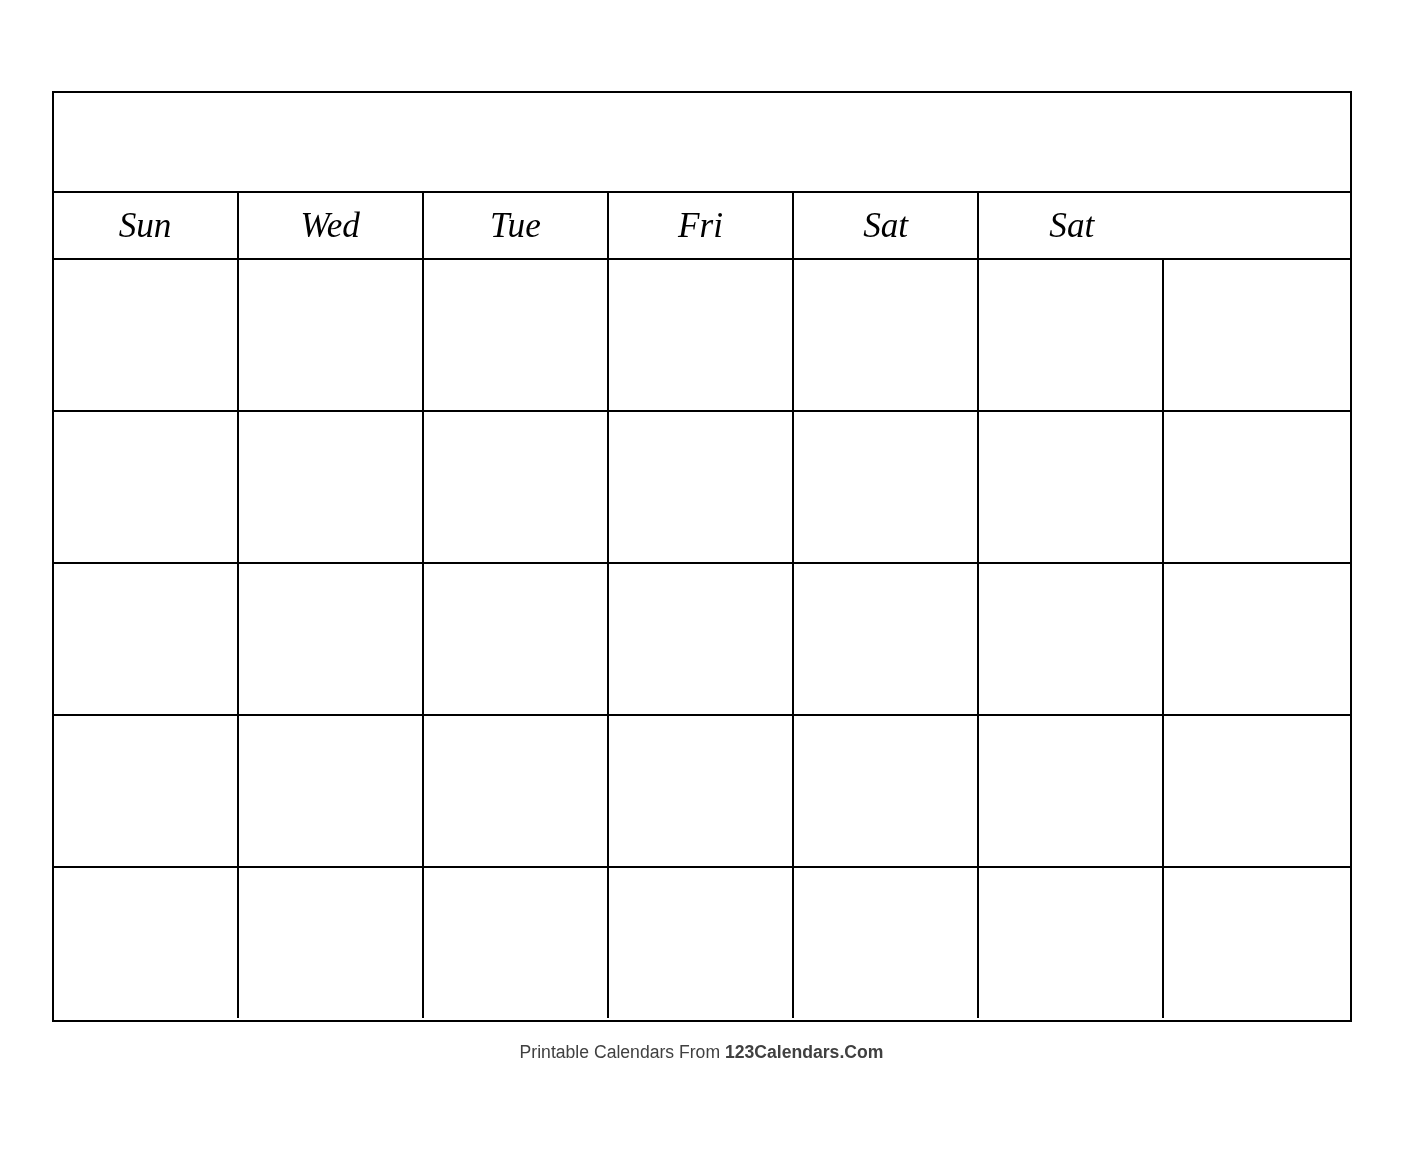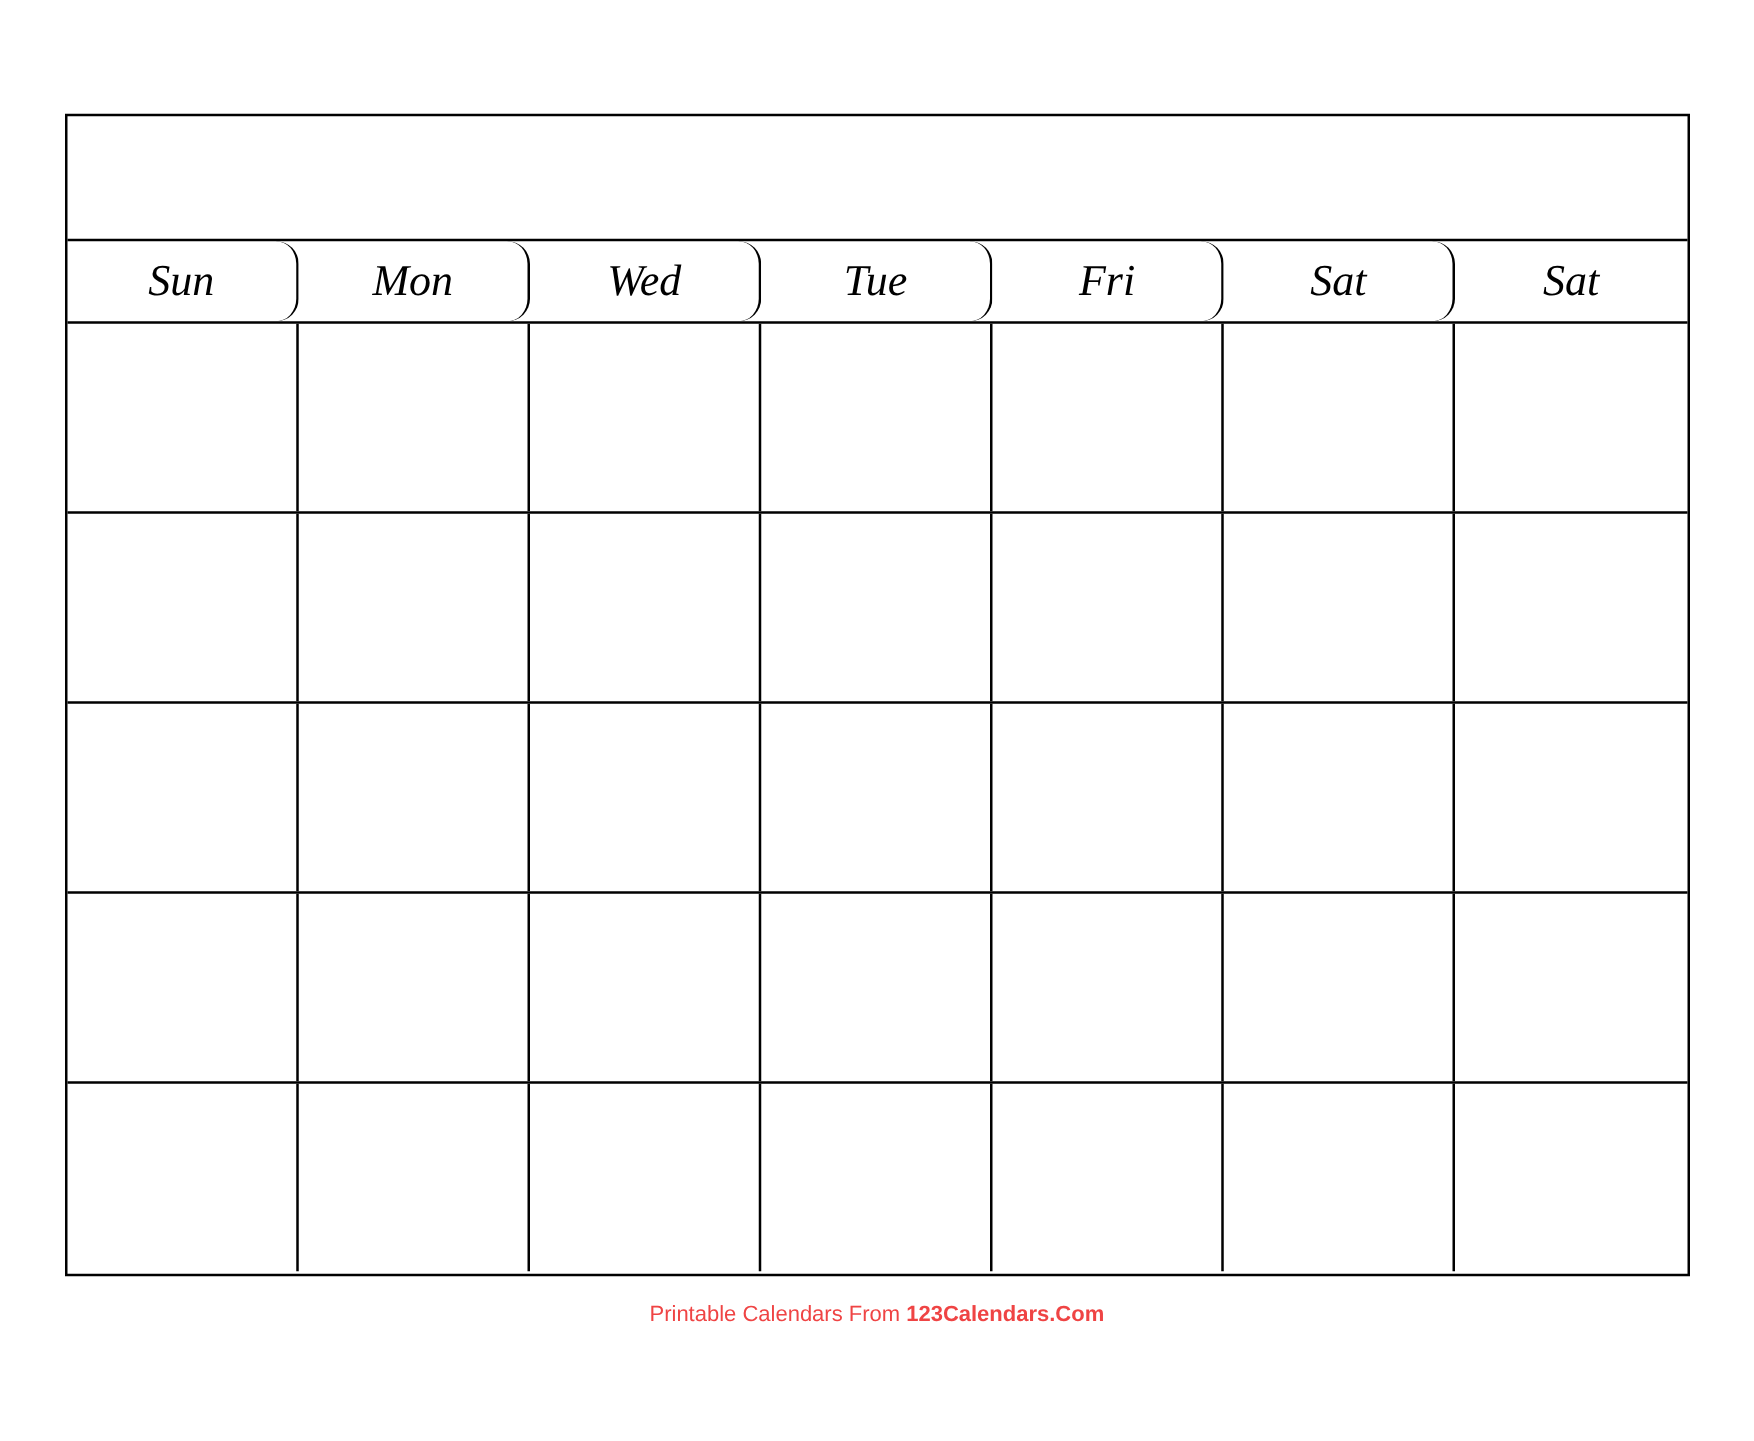--- a/index.html
+++ b/index.html
@@ -54,7 +54,6 @@
       text-align: center;
       border-right: 2px solid #000;
       font-size: 2.2rem;
-      border-radius: 18px;
     }
 
     .header-cell:last-child {

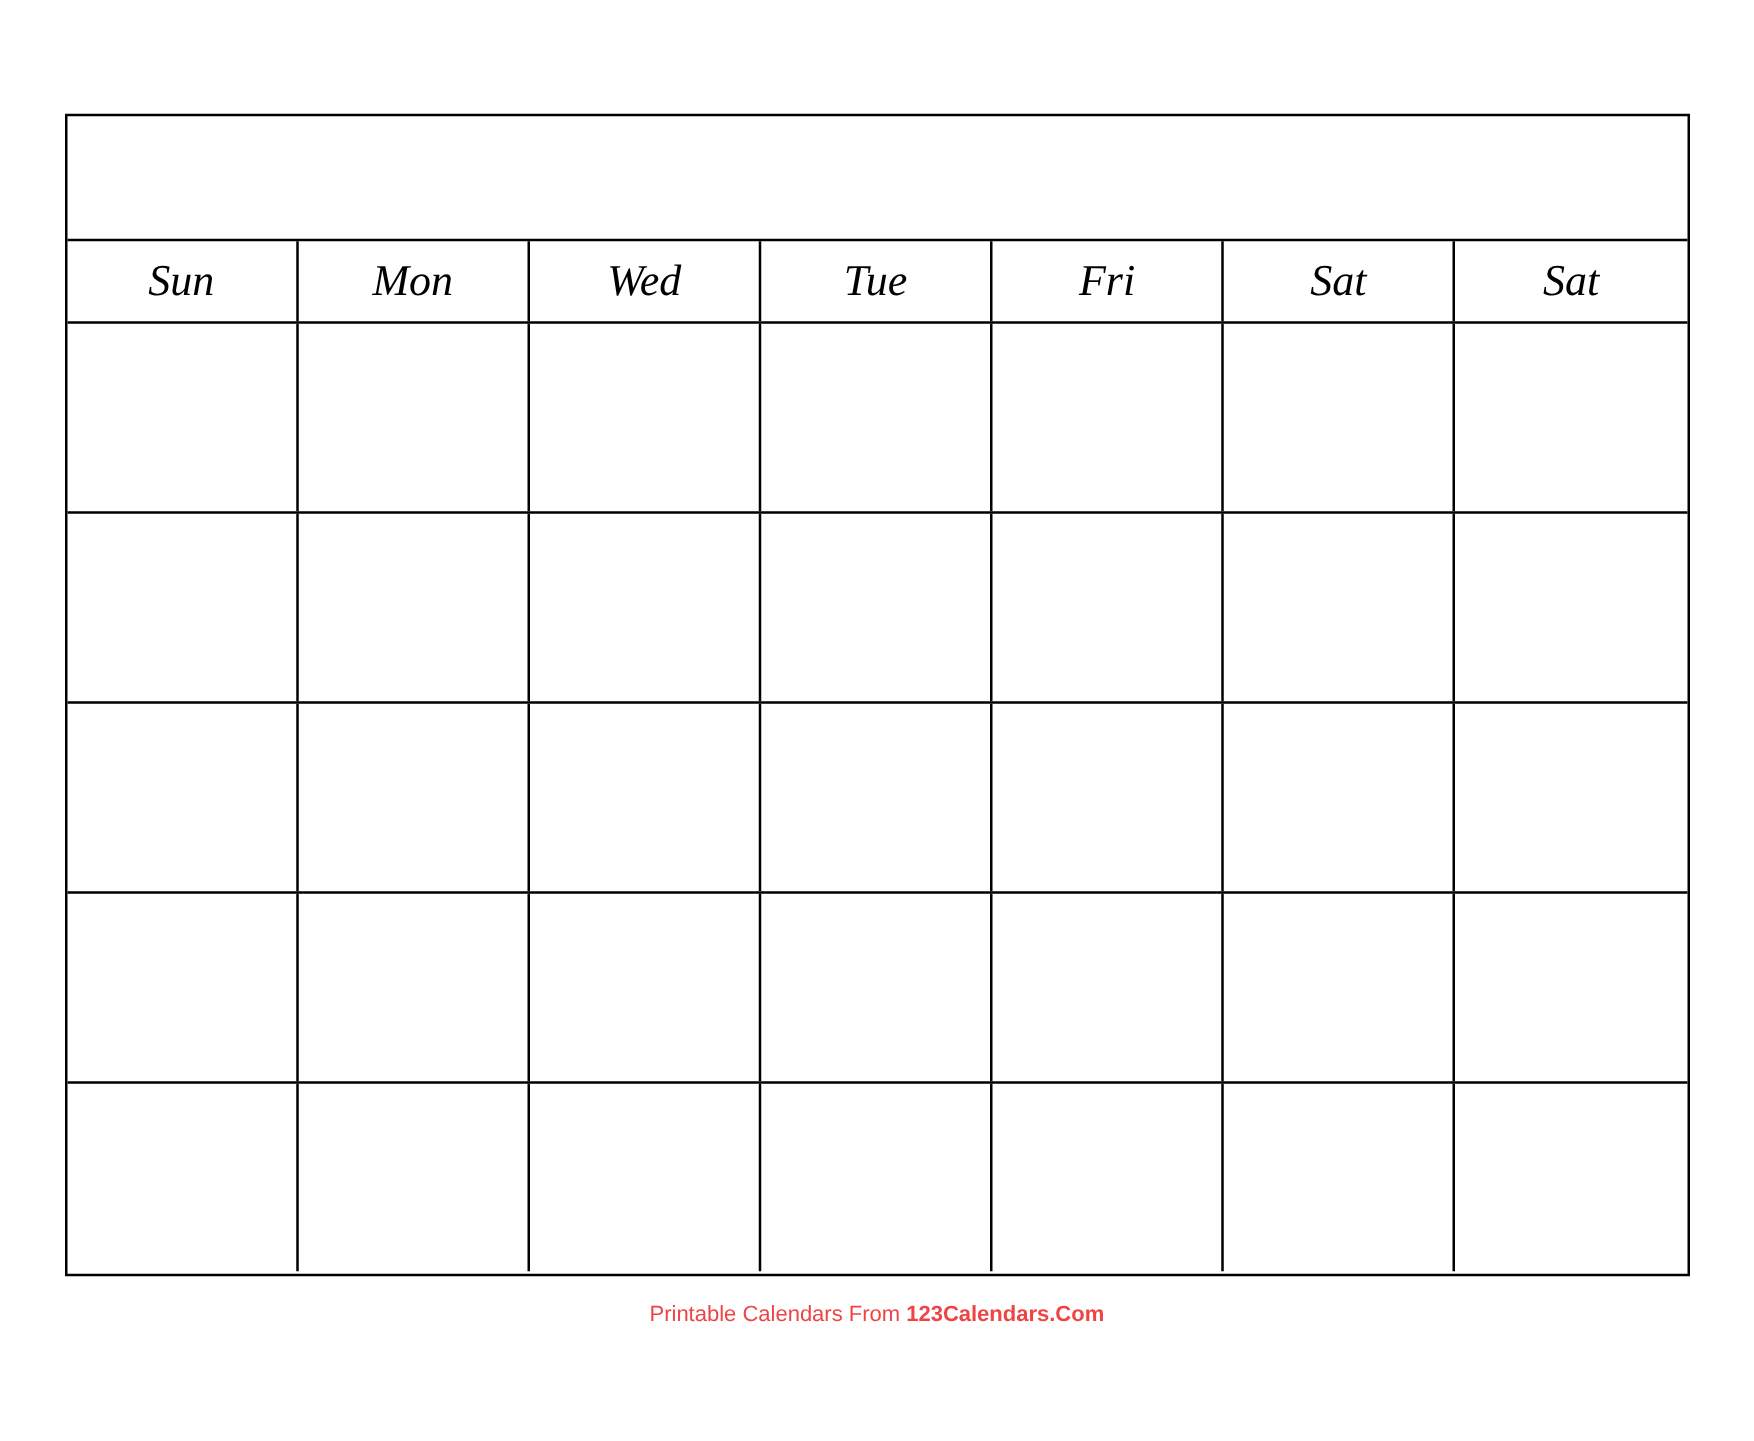--- a/index.html
+++ b/index.html
@@ -116,7 +116,6 @@
 
     <div class="calendar-header">
       <div class="header-cell"><span>Sun</span></div>
-      <div class="header-cell"><span>Mon</span></div>
       <div class="header-cell"><span>Wed</span></div>
       <div class="header-cell"><span>Tue</span></div>
       <div class="header-cell"><span>Fri</span></div>

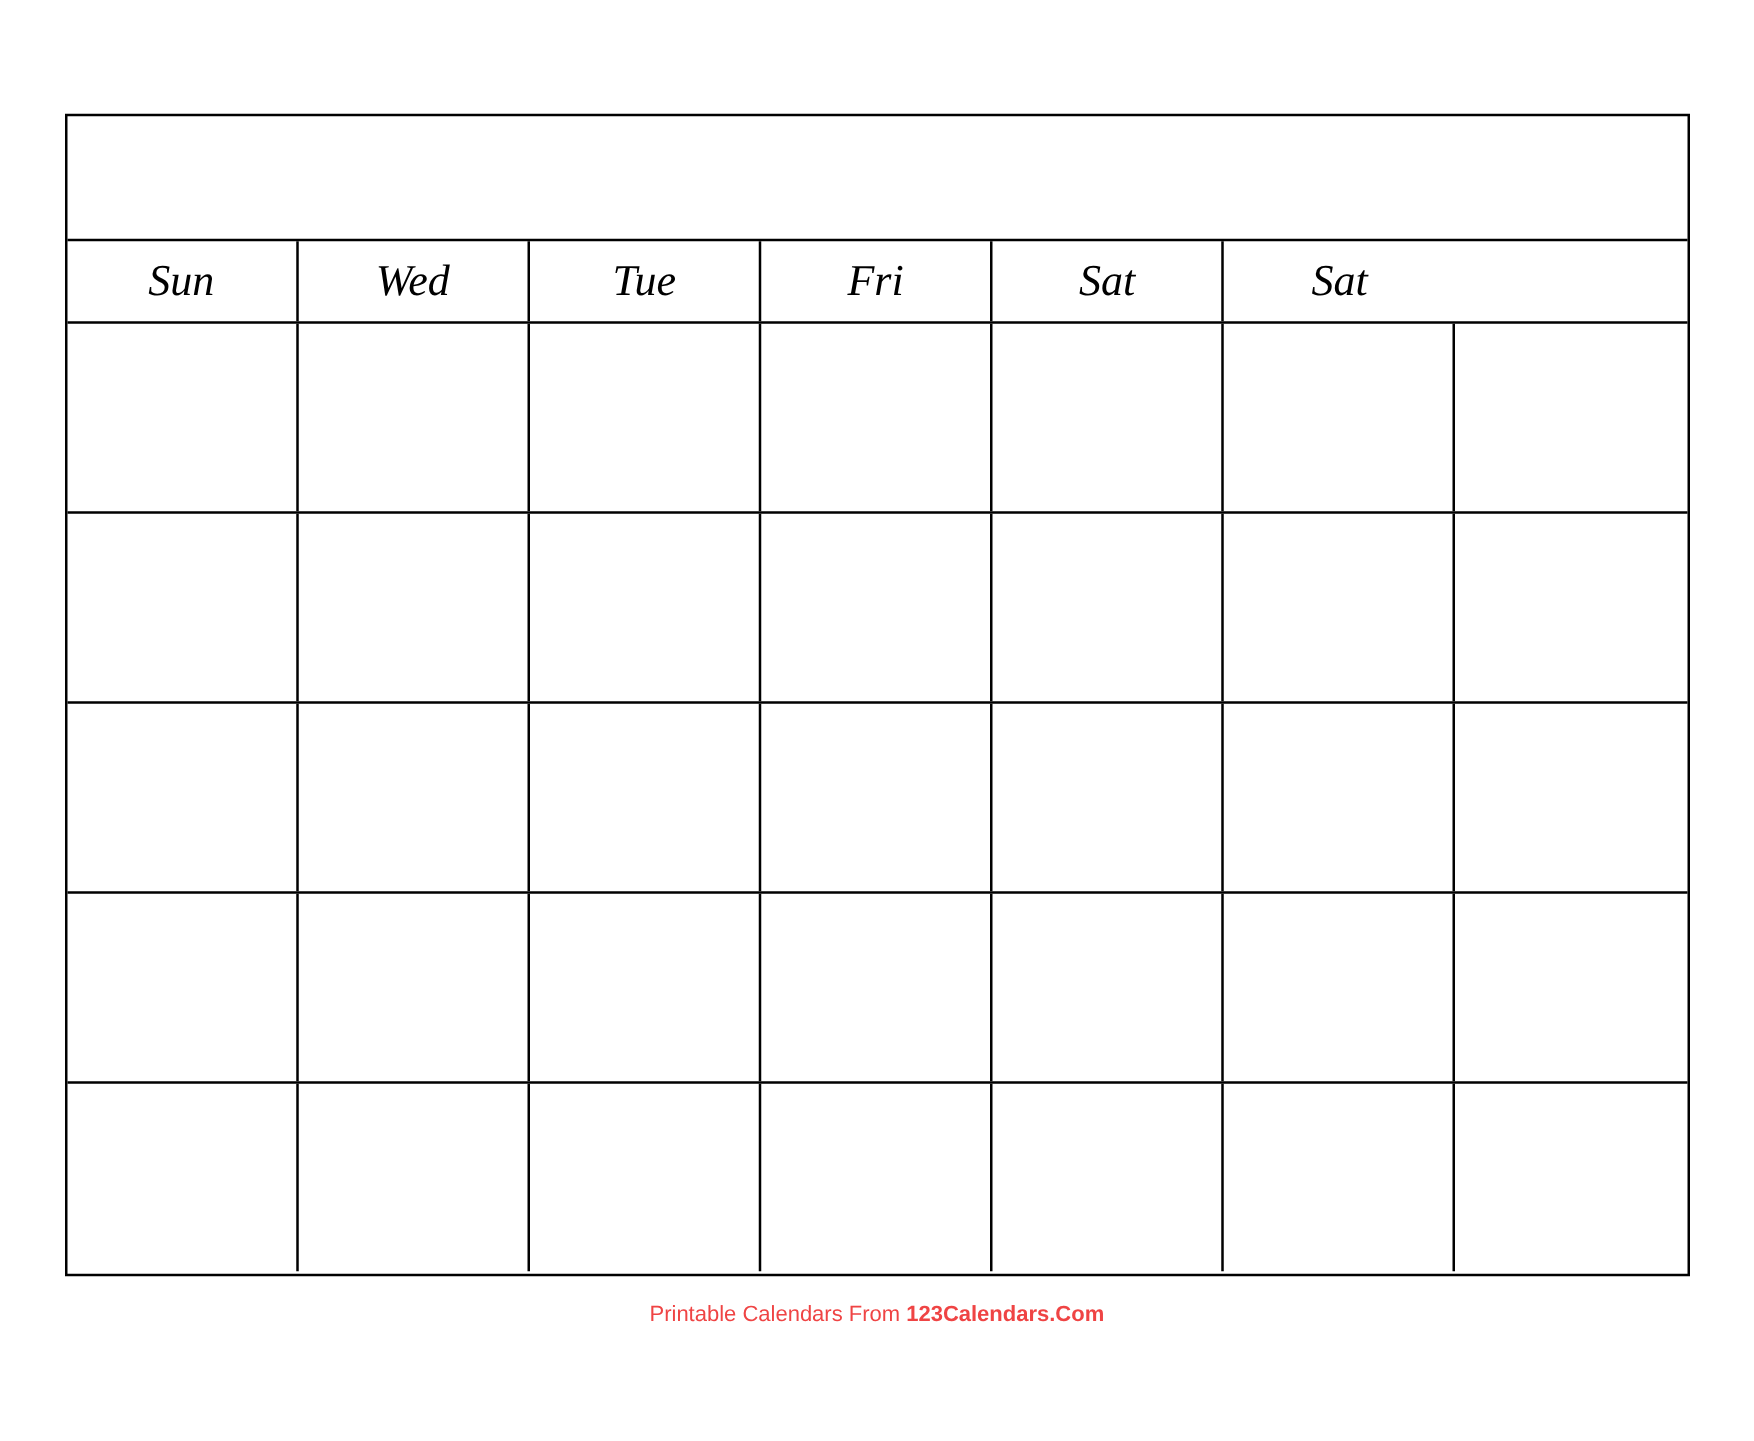--- a/index.html
+++ b/index.html
@@ -96,7 +96,7 @@
       margin-top: 20px;
       text-align: center;
       font-size: 1.1rem;
-      color: #ef4444;
+      color: #404040;
       font-family: Arial, sans-serif;
     }
 

